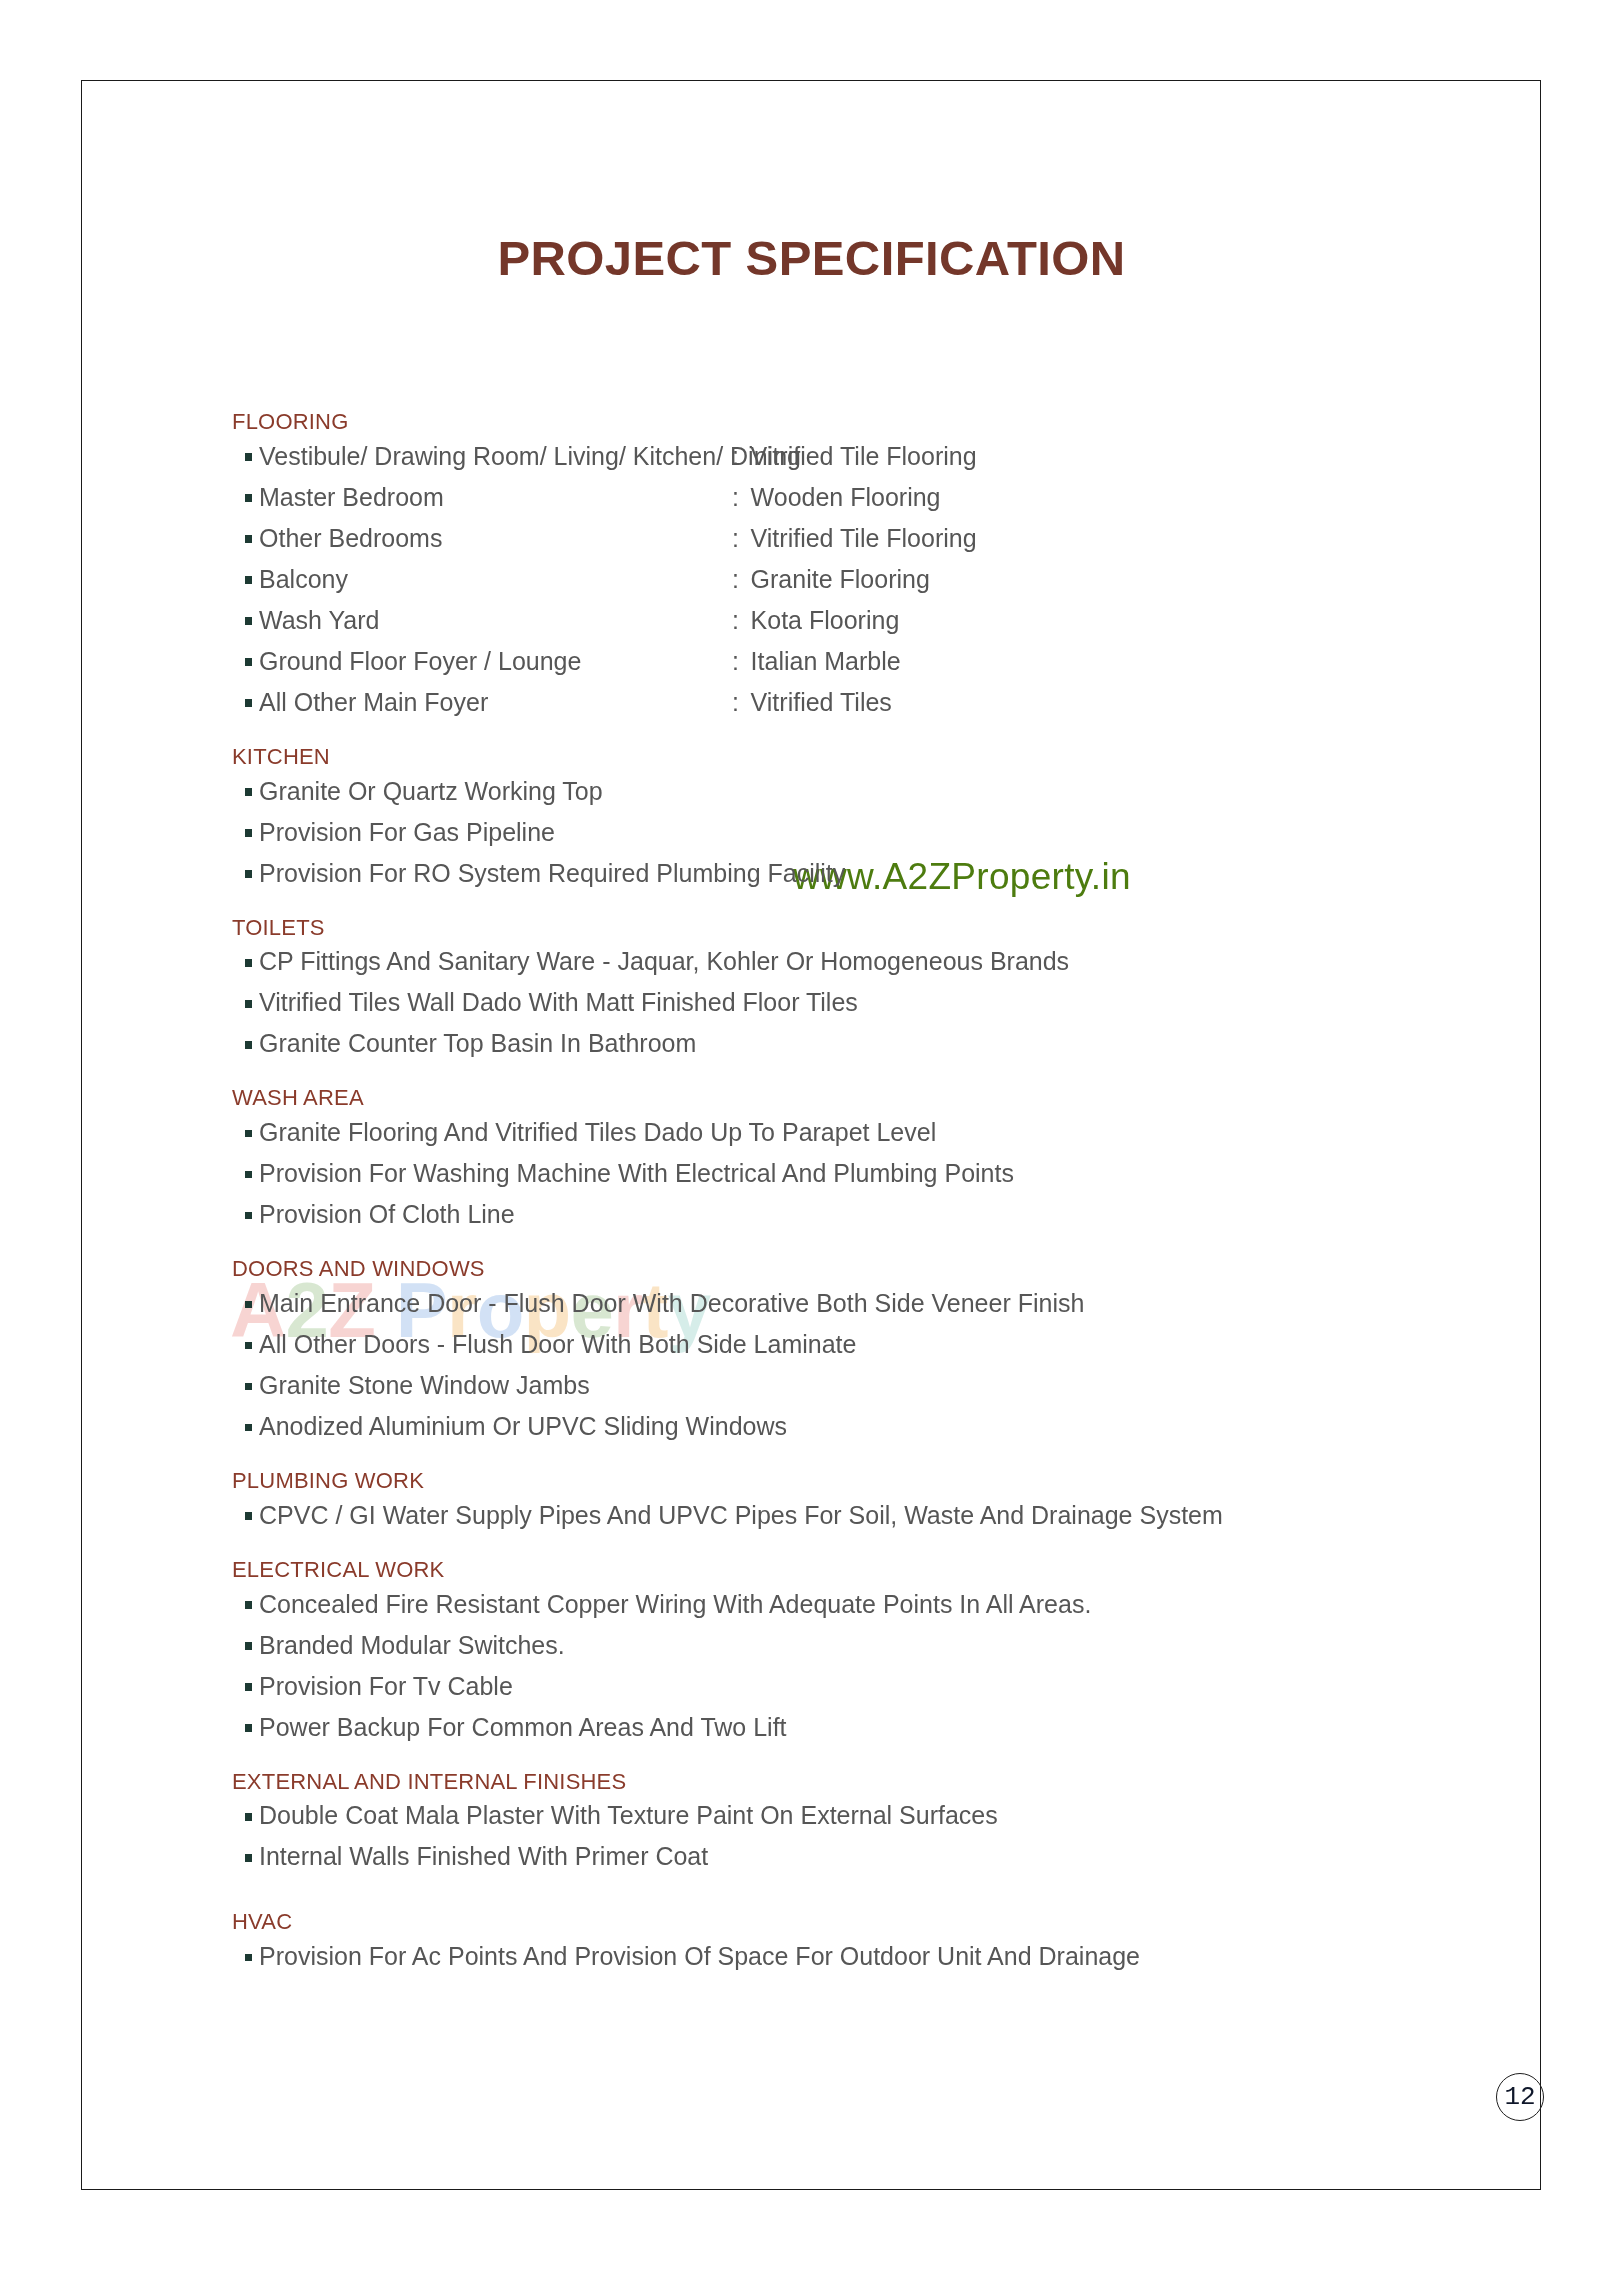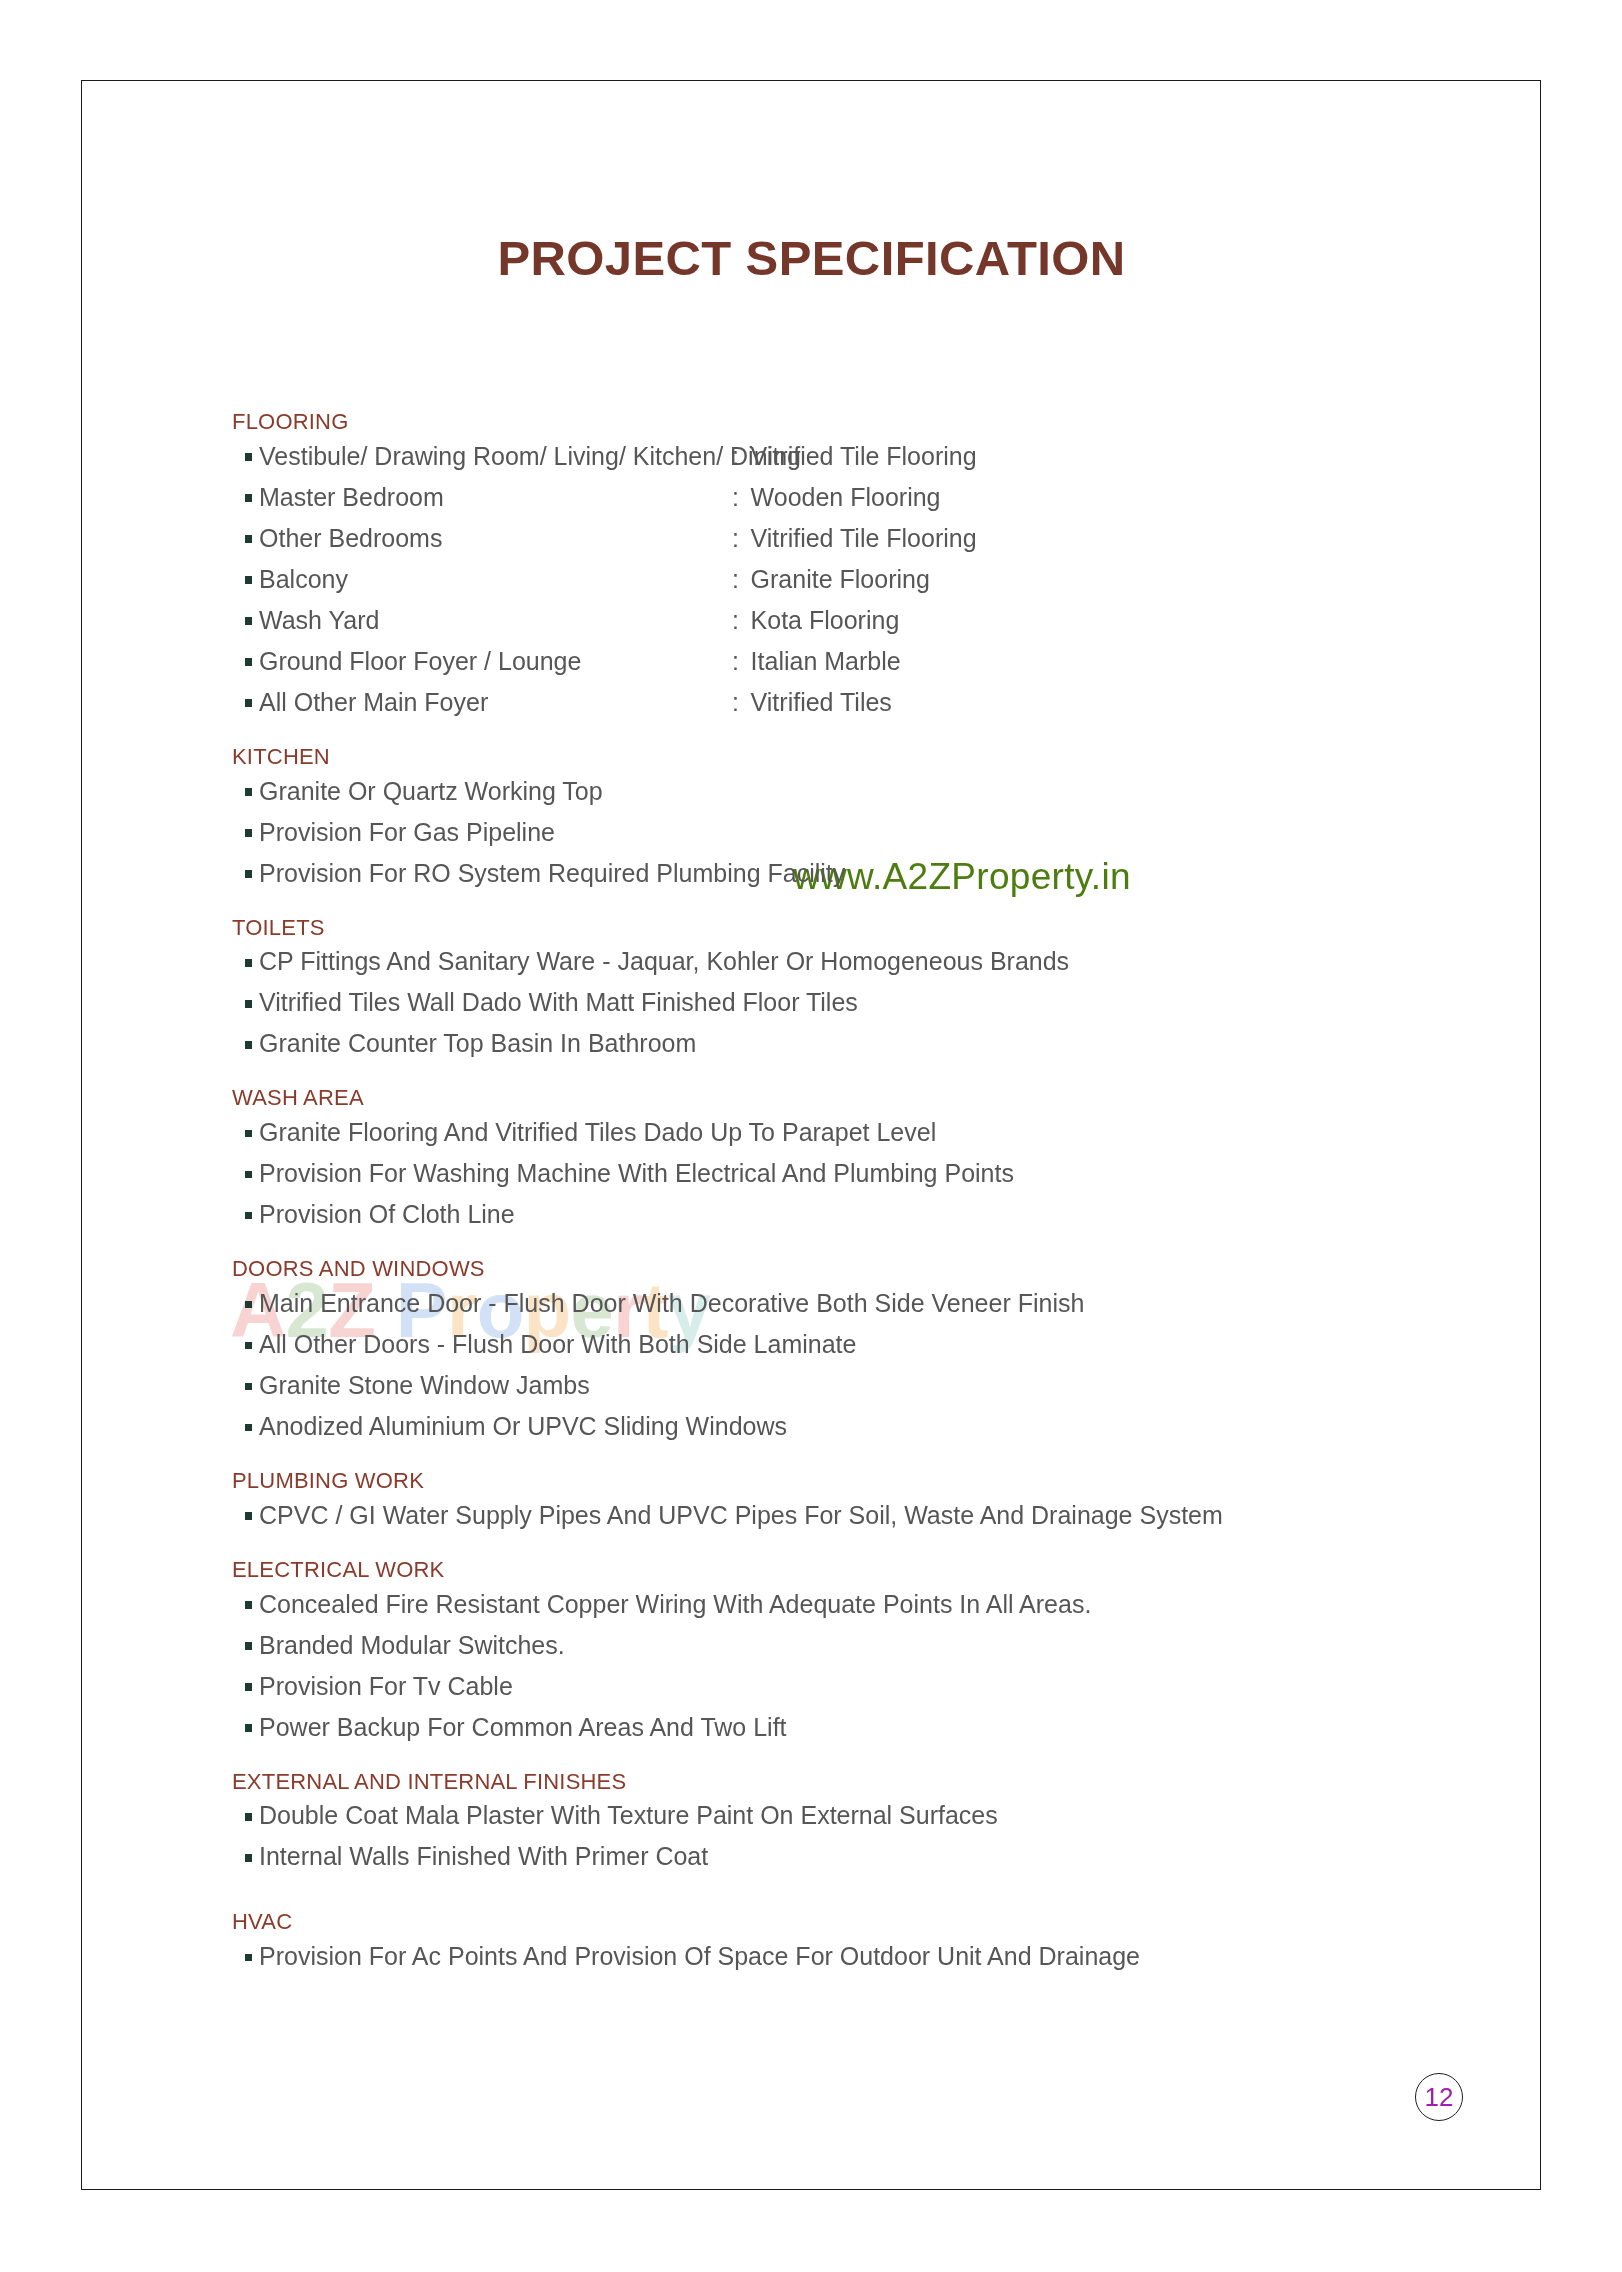--- a/index.html
+++ b/index.html
@@ -135,7 +135,7 @@
   .page-number {
     position: absolute;
     z-index: 3;
-    left: 1415px;
+    left: 1496px;
     top: 2073px;
     width: 46px;
     height: 46px;
@@ -145,8 +145,8 @@
     align-items: center;
     justify-content: center;
     font-size: 26px;
-    color: #a21caf;
-    font-family: Liberation Sans, sans-serif;
+    color: #0f172a;
+    font-family: Liberation Mono, monospace;
   }
 </style>
 </head>

